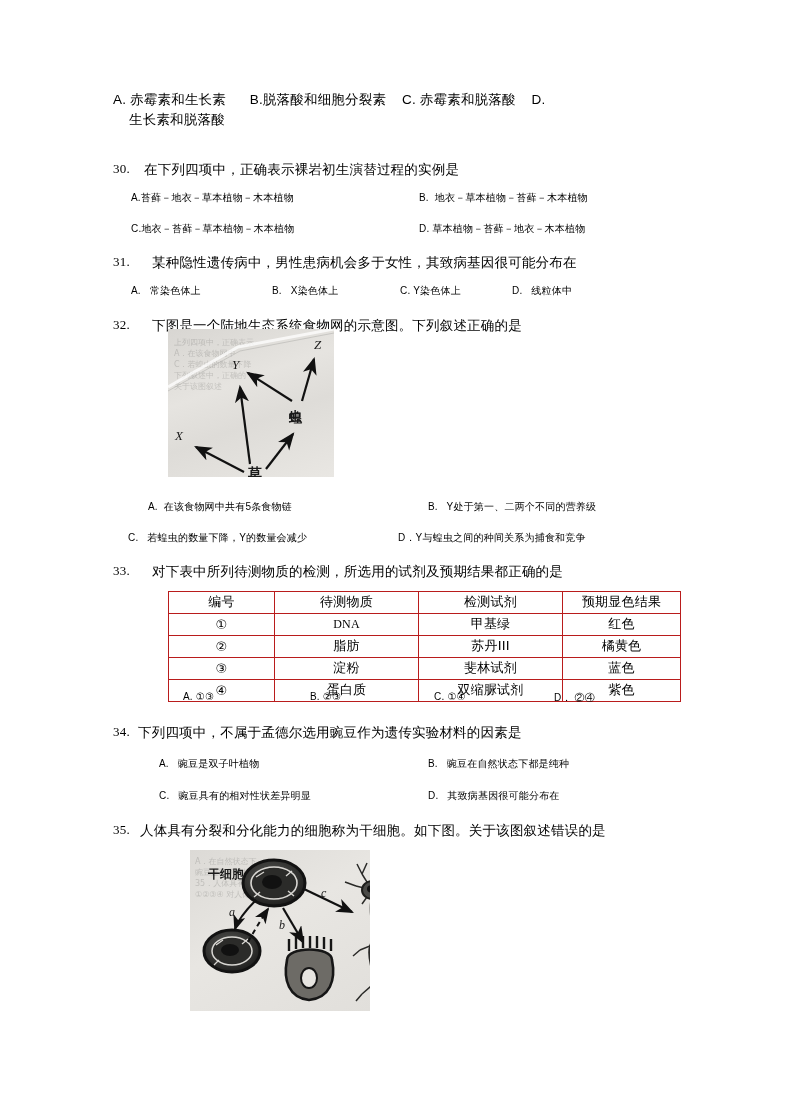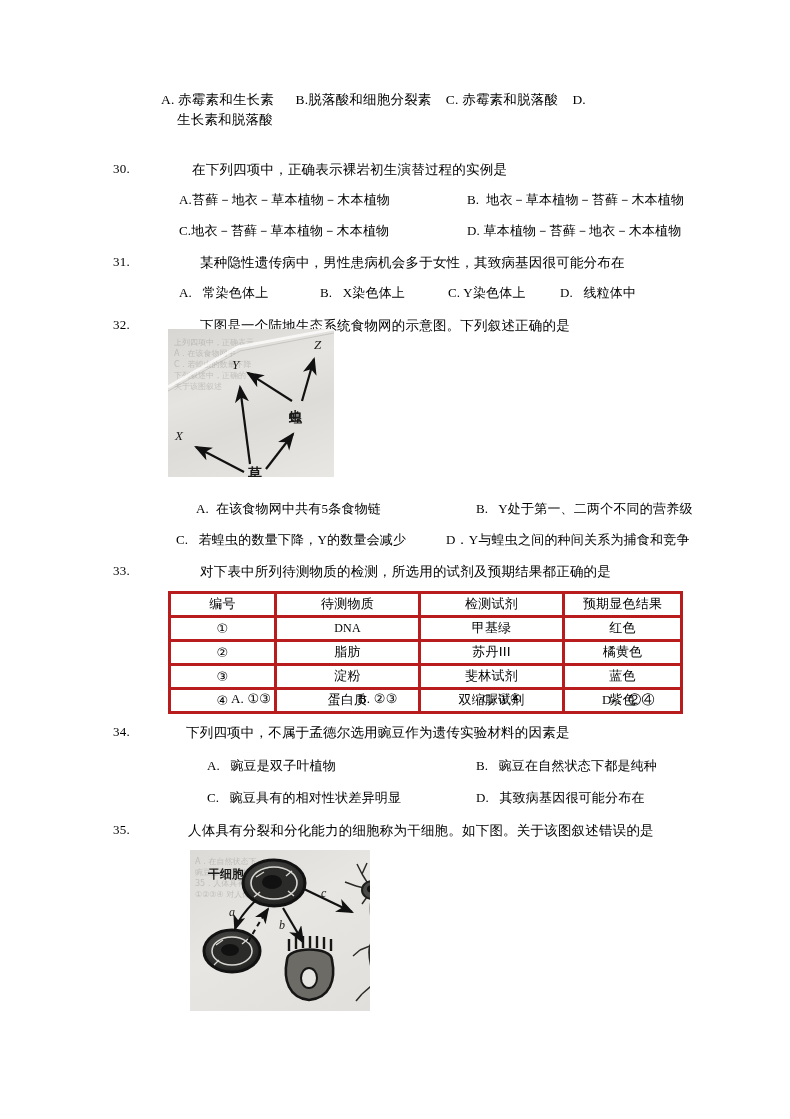--- a/index.html
+++ b/index.html
@@ -39,8 +39,7 @@
     font-family: "Liberation Serif", "DejaVu Serif", serif;
   }
   .cjk {
-    font-family: Liberation Serif, serif;
-    margin-left: 48px;
+    font-family: Liberation Sans, sans-serif;
   }
   .opt-row {
     position: absolute;

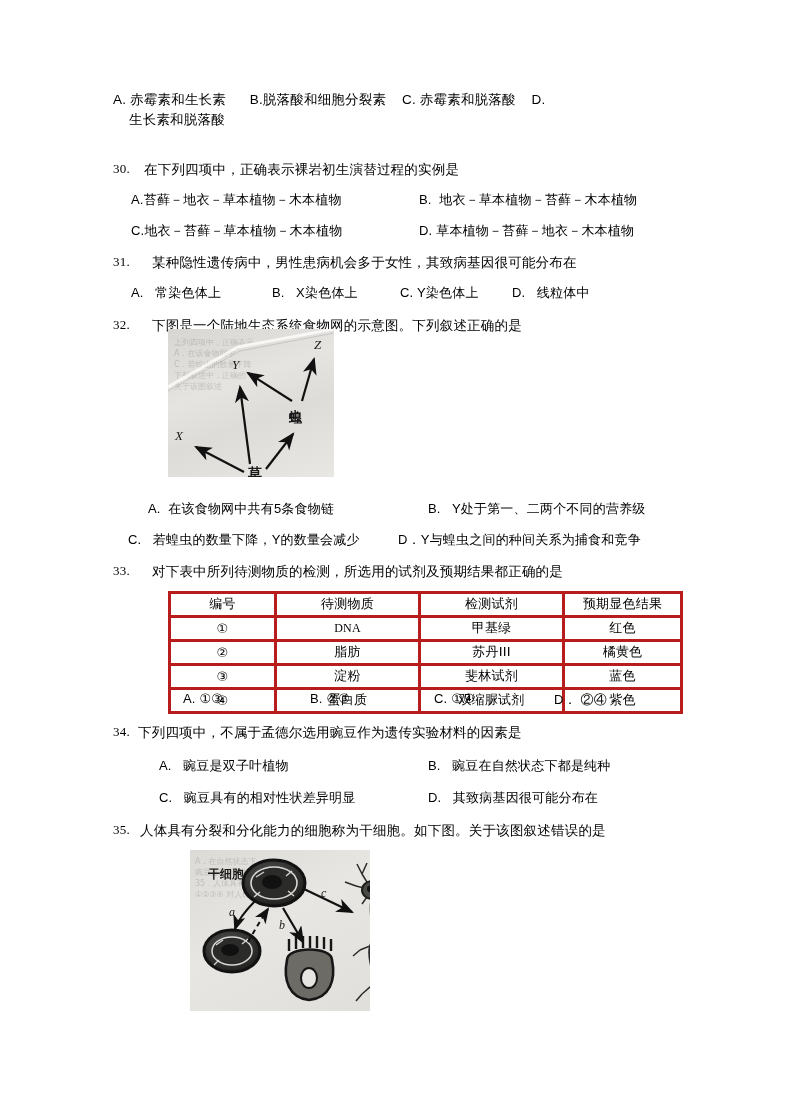--- a/index.html
+++ b/index.html
@@ -43,7 +43,7 @@
   }
   .opt-row {
     position: absolute;
-    font-size: 13px;
+    font-size: 10px;
     white-space: pre;
     letter-spacing: .2px;
   }

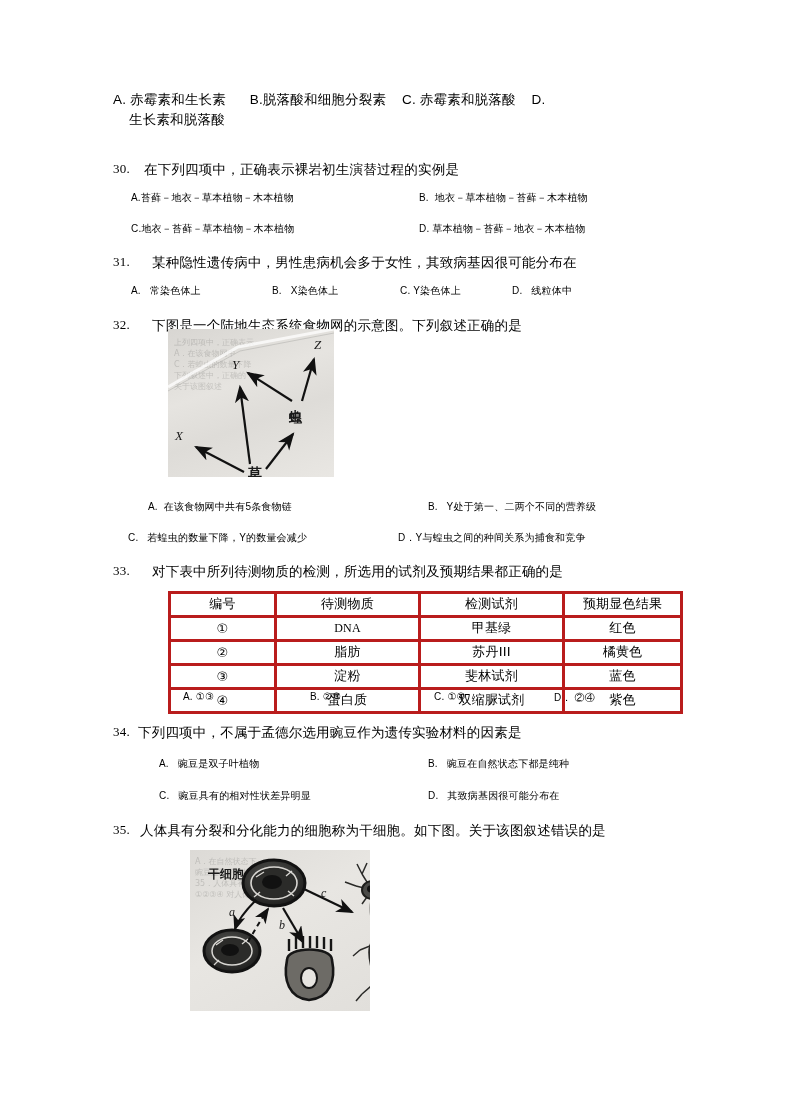--- a/index.html
+++ b/index.html
@@ -99,7 +99,7 @@
     table-layout: fixed;
   }
   table.qtable td, table.qtable th {
-    border: 3px solid #b91c1c;
+    border: 1px solid #b91c1c;
     text-align: center;
     padding: 1px 0 2px 0;
     height: 17px;

